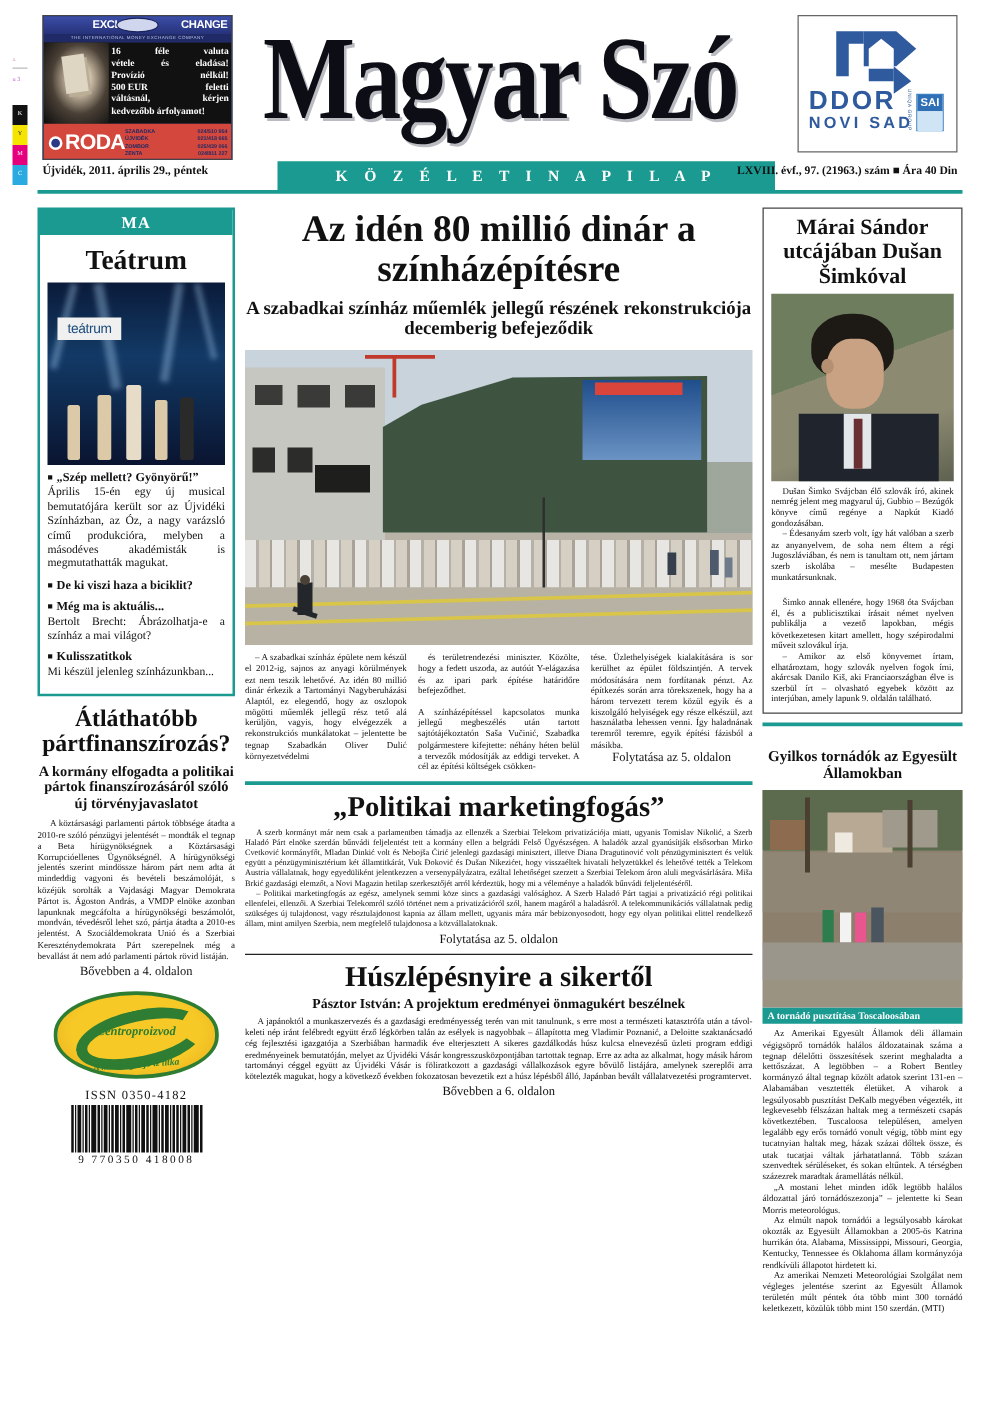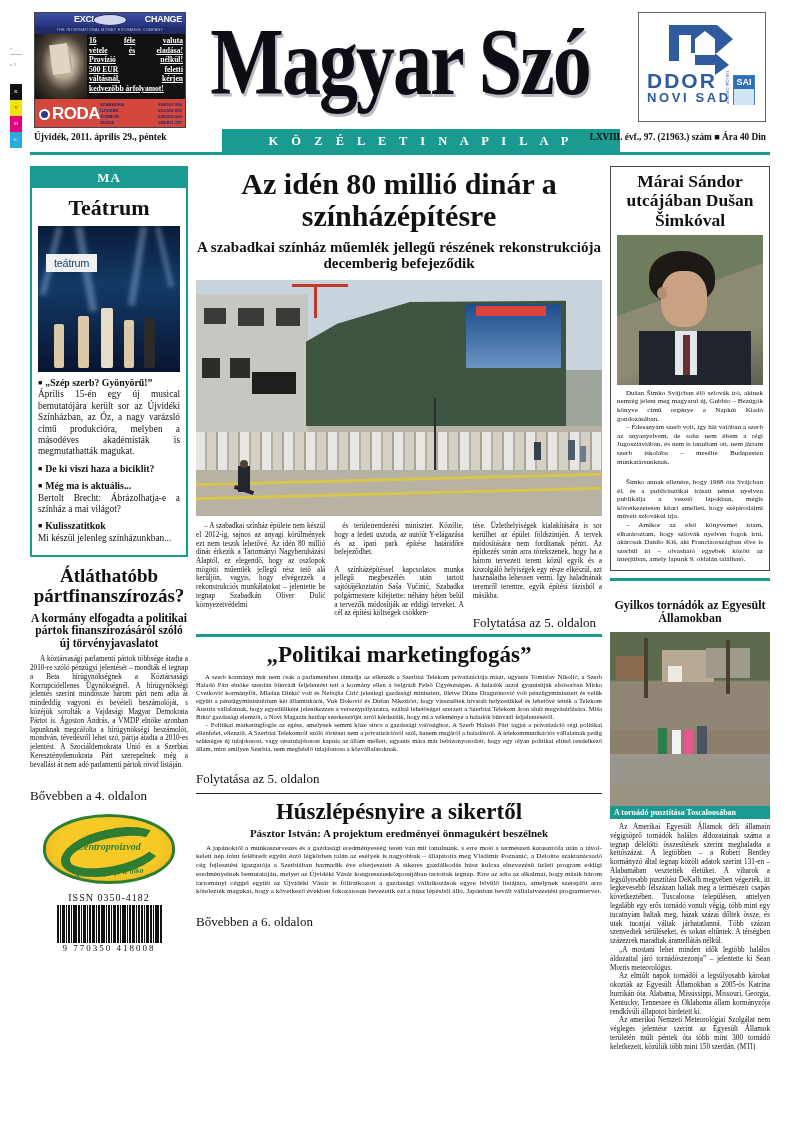--- a/index.html
+++ b/index.html
@@ -34,7 +34,7 @@
   .ad-mid { height:65px; background:#111; position:relative; }
   .ad-hand { position:absolute; left:0; top:0; width:52px; height:65px; background:radial-gradient(ellipse at 55% 45%, #cfc0a8 0 22%, #4a4036 55%, #0b0b0b 100%); }
   .ad-hand:after { content:""; position:absolute; left:16px; top:10px; width:18px; height:30px; background:#ded6c2; transform:rotate(-8deg); box-shadow:2px 3px 0 #b9ae96; }
-  .ad-txt { position:absolute; left:54px; top:2px; right:2px; color:#fff; font-size:7.6px; line-height:9.6px; font-weight:bold; font-family:"Liberation Serif",serif;text-decoration:underline; }
+  .ad-txt { position:absolute; left:54px; top:2px; right:2px; color:#fff; font-size:7.6px; line-height:9.6px; font-weight:bold; font-family:"Liberation Serif",serif; }
   .ad-txt div { display:flex; justify-content:space-between; }
   .ad-bot { height:30px; background:#d4473c; position:relative; }
   .ad-roda { position:absolute; left:4px; top:5px; color:#fff; font-size:17px; font-weight:bold; font-family:"Liberation Sans",sans-serif; letter-spacing:-.5px; }

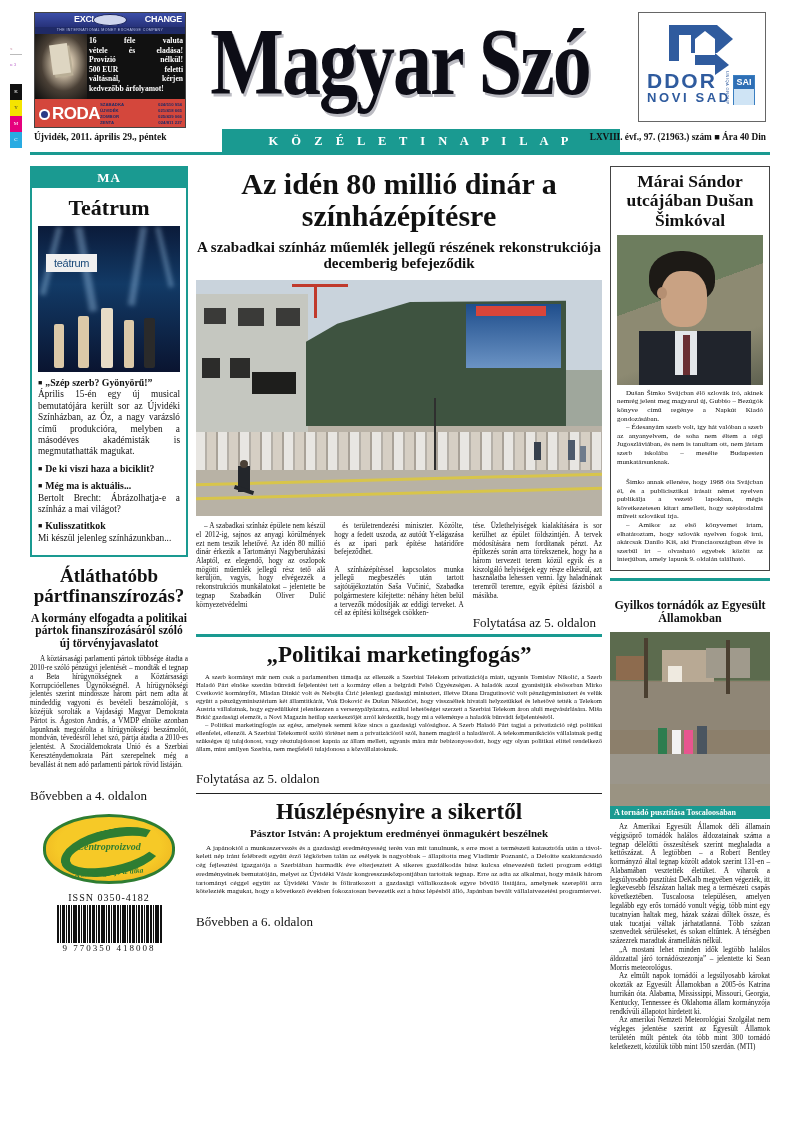--- a/index.html
+++ b/index.html
@@ -276,7 +276,7 @@
 
         <div class="ma-list">
           <div class="ma-item">
-            <span class="bull">■</span><b>„Szép szerb? Gyönyörű!”</b>
+            <span class="bull">■</span><b>„Szép mellett? Gyönyörű!”</b>
             <p>Április 15-én egy új musical bemutatójára került sor az Újvidéki Színházban, az Óz, a nagy varázsló című produkcióra, melyben a másodéves akadémisták is megmutathatták magukat.</p>
           </div>
           <div class="ma-item">

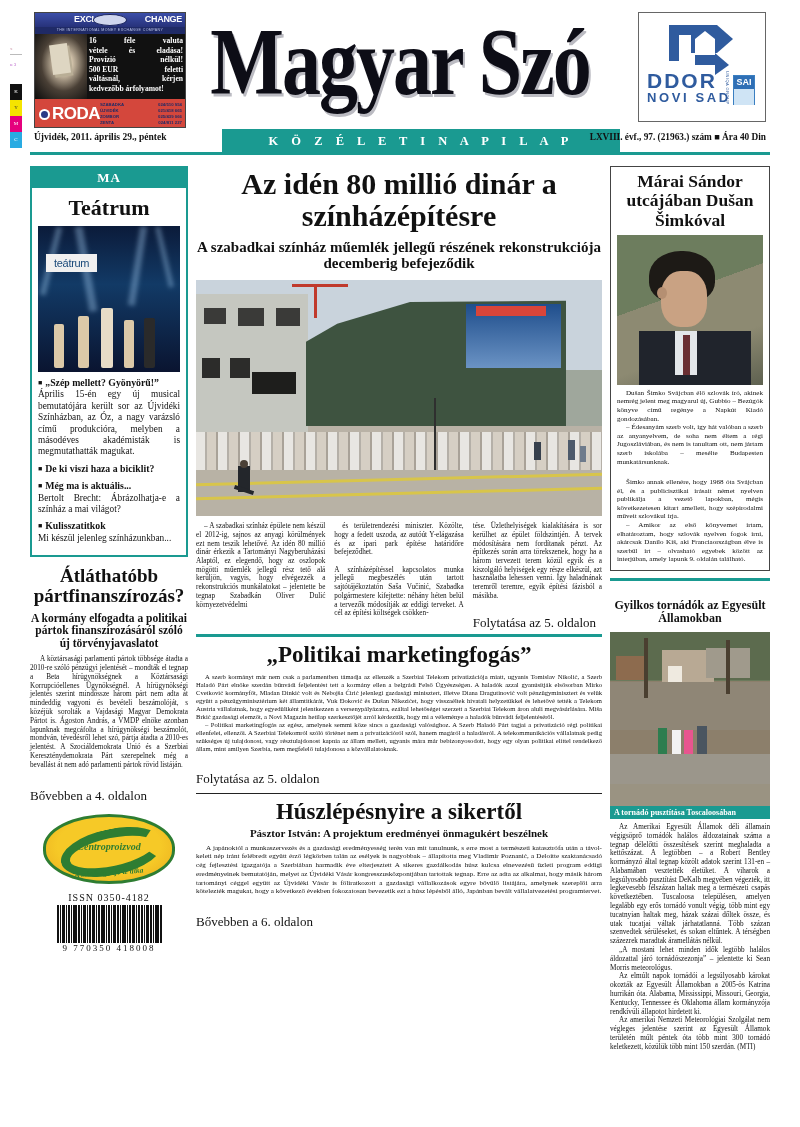--- a/index.html
+++ b/index.html
@@ -95,7 +95,7 @@
   .hl { font-weight:bold; text-align:center; line-height:1.06; }
   .dek { text-align:center; font-weight:bold; line-height:1.12; }
   .body { text-align:justify; hyphens:auto; }
-  .jump { text-align:left; font-size:13px; font-style:normal; margin-top:18px; }
+  .jump { text-align:center; font-size:10px; font-style:normal; margin-top:2px; }
 
   .divider { height:3px; background:#1a9a91; margin:7px 0 6px; }
   .divider-thin { height:1px; background:#222; margin:6px 0; }

